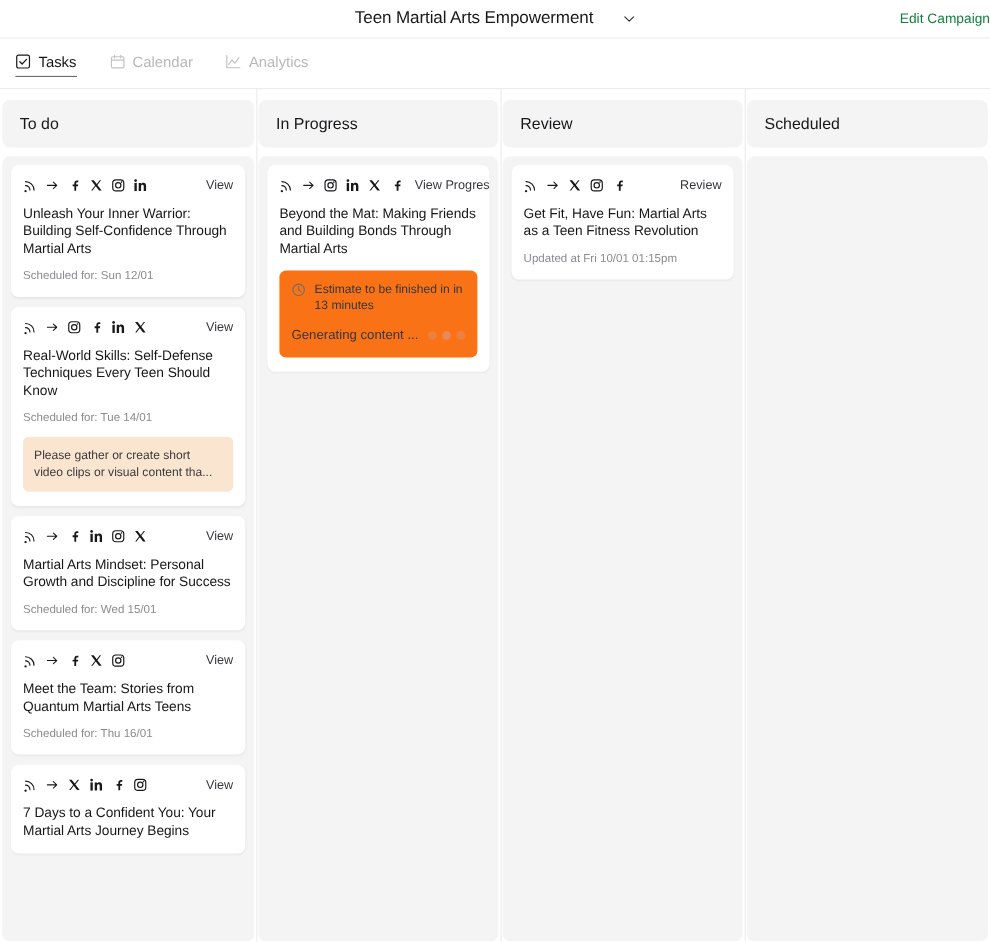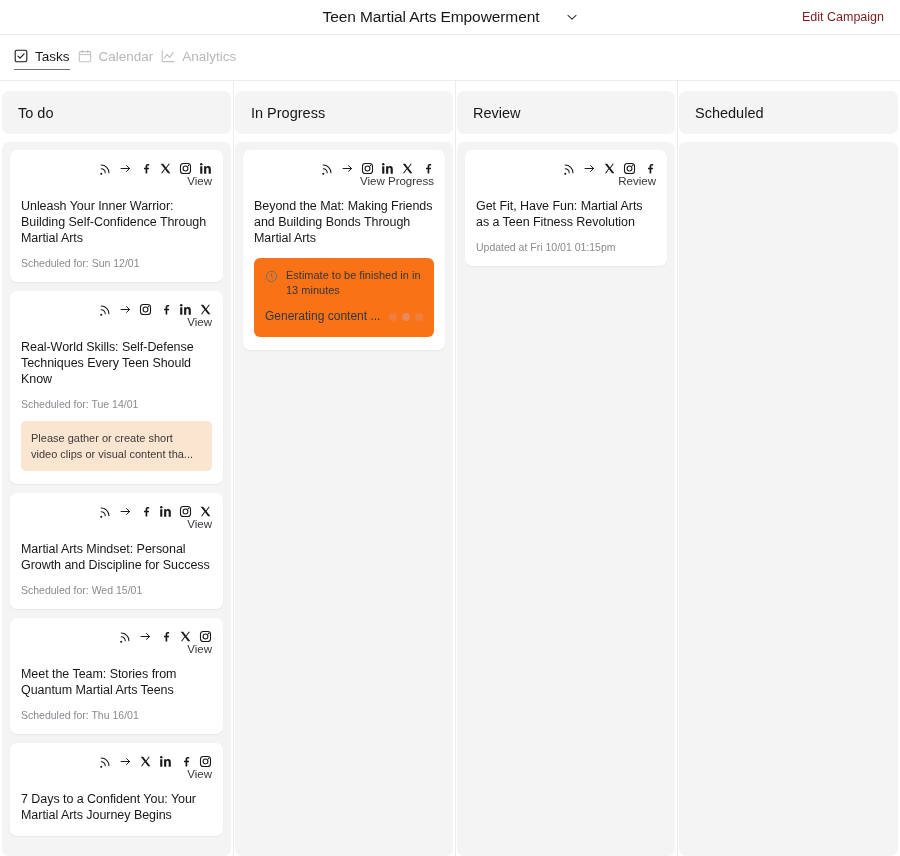--- a/index.html
+++ b/index.html
@@ -40,11 +40,11 @@
   .chevron-down svg { display:block; }
   .edit-campaign {
     position: absolute;
-    right: 16px;
+    right: 0;
     top: 50%;
     transform: translateY(-50%);
     font-size: 12.5px;
-    color: #7f1d1d;
+    color: #15803d;
     cursor: pointer;
   }
 

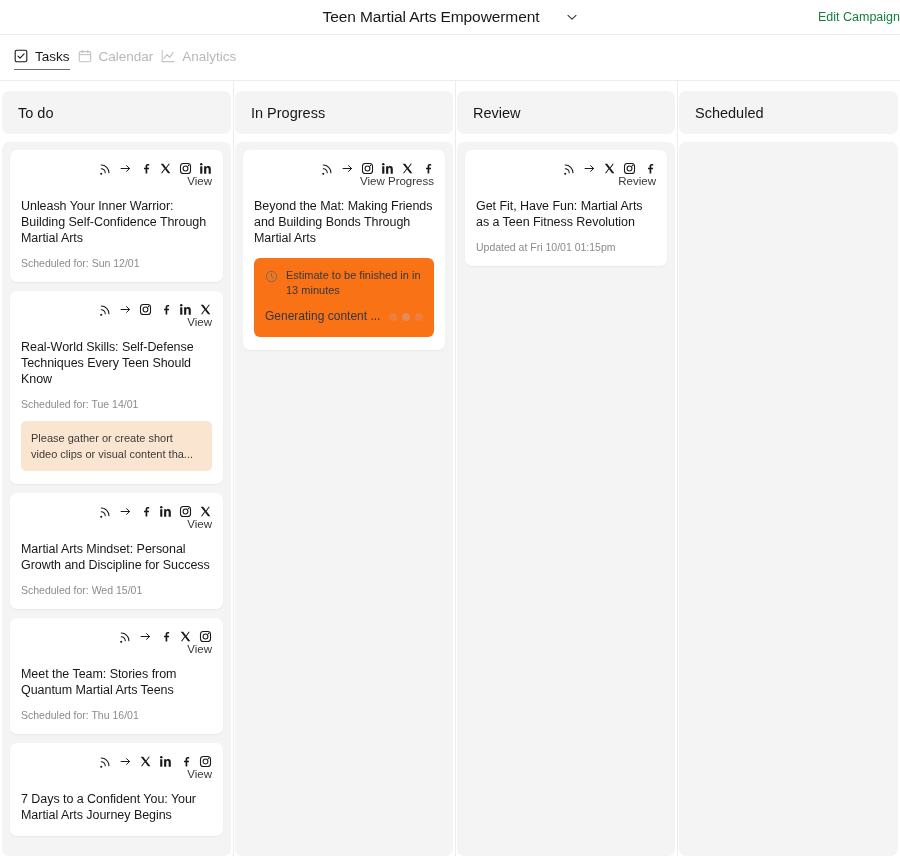--- a/index.html
+++ b/index.html
@@ -54,7 +54,7 @@
     display: flex;
     align-items: center;
     padding-left: 14px;
-    gap: 8px;
+    gap: 30px;
     background: #ffffff;
     border-bottom: 1px solid #ececec;
   }

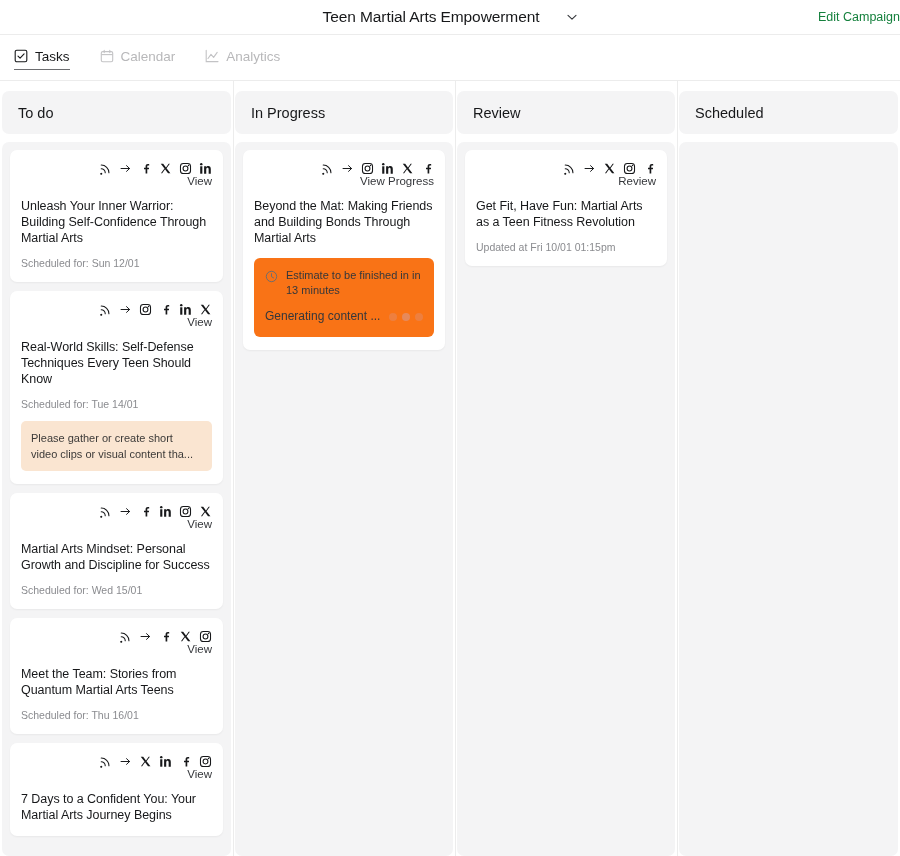--- a/index.html
+++ b/index.html
@@ -139,10 +139,9 @@
 
   .card-top {
     display: flex;
-    align-items: flex-end;
+    align-items: center;
     margin-bottom: 11px;
     white-space: nowrap;
-    flex-direction: column;
   }
   .icons {
     display: flex;

